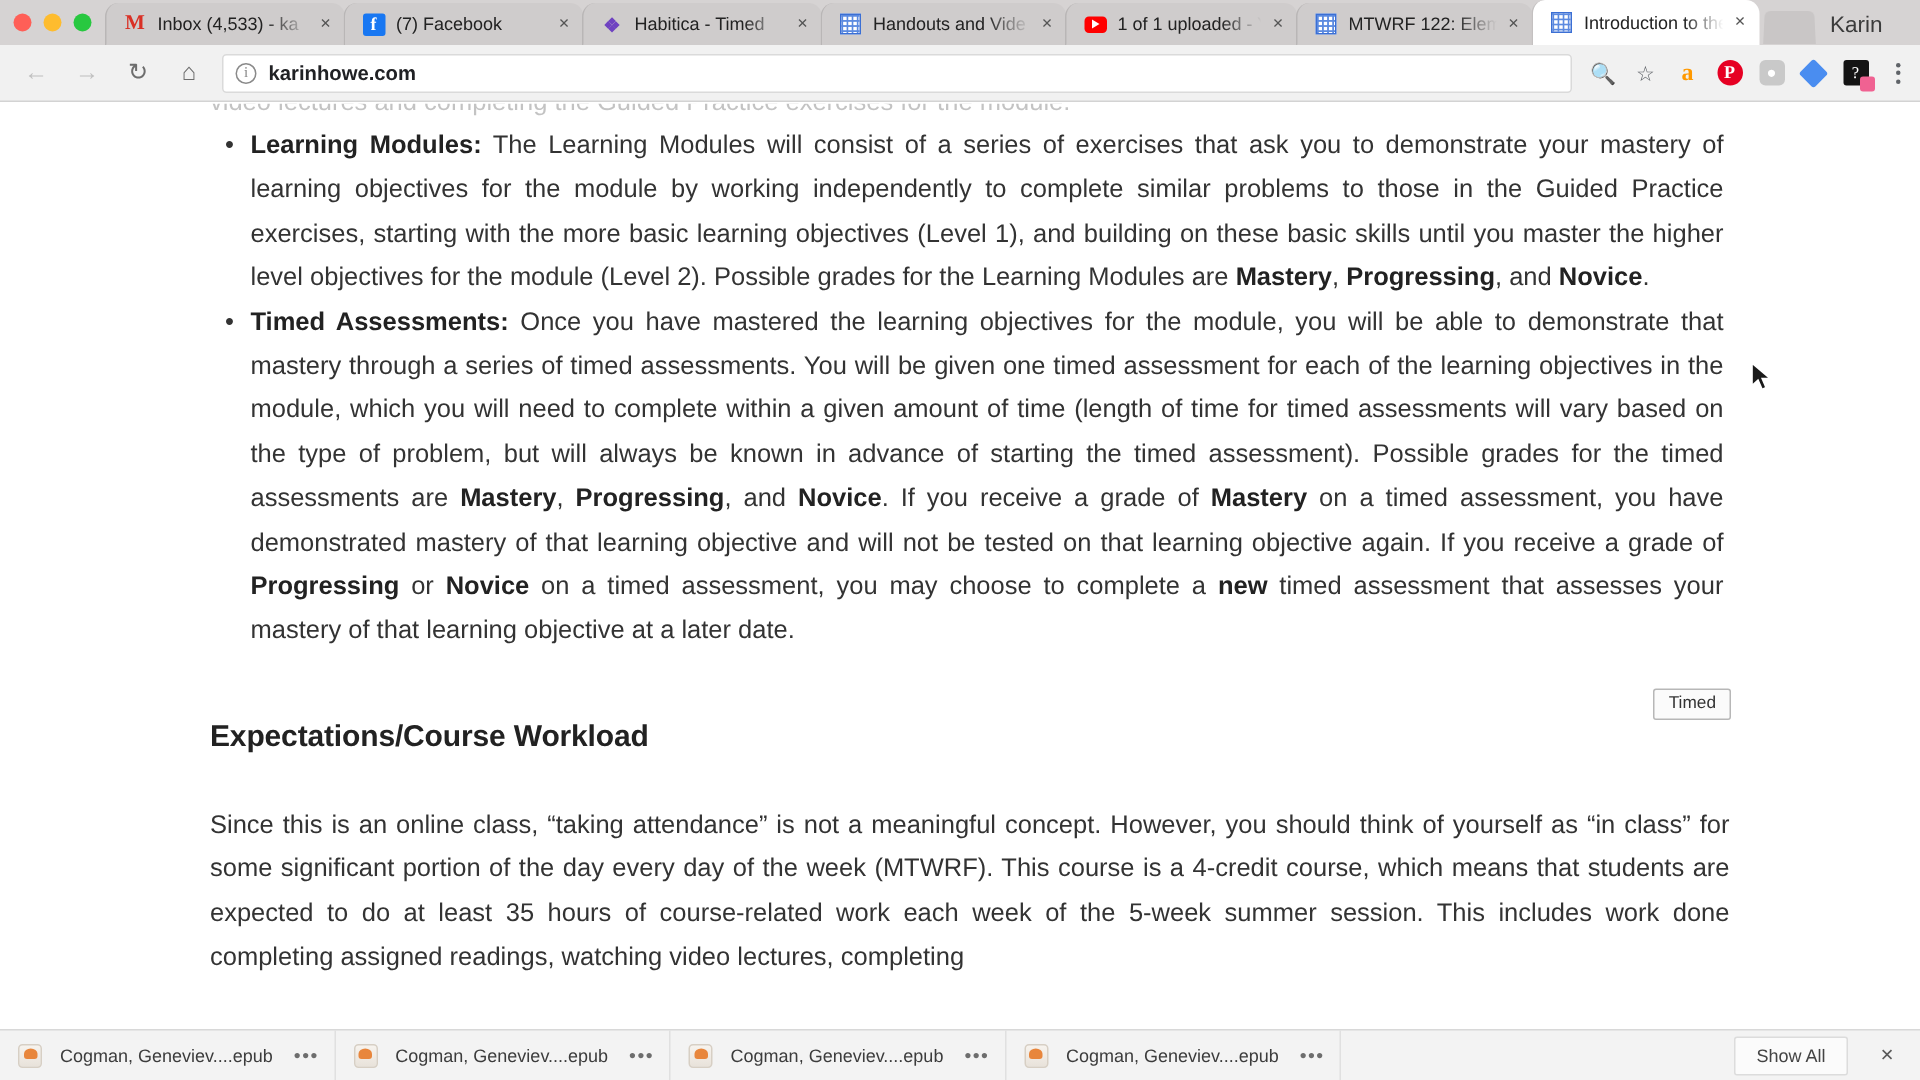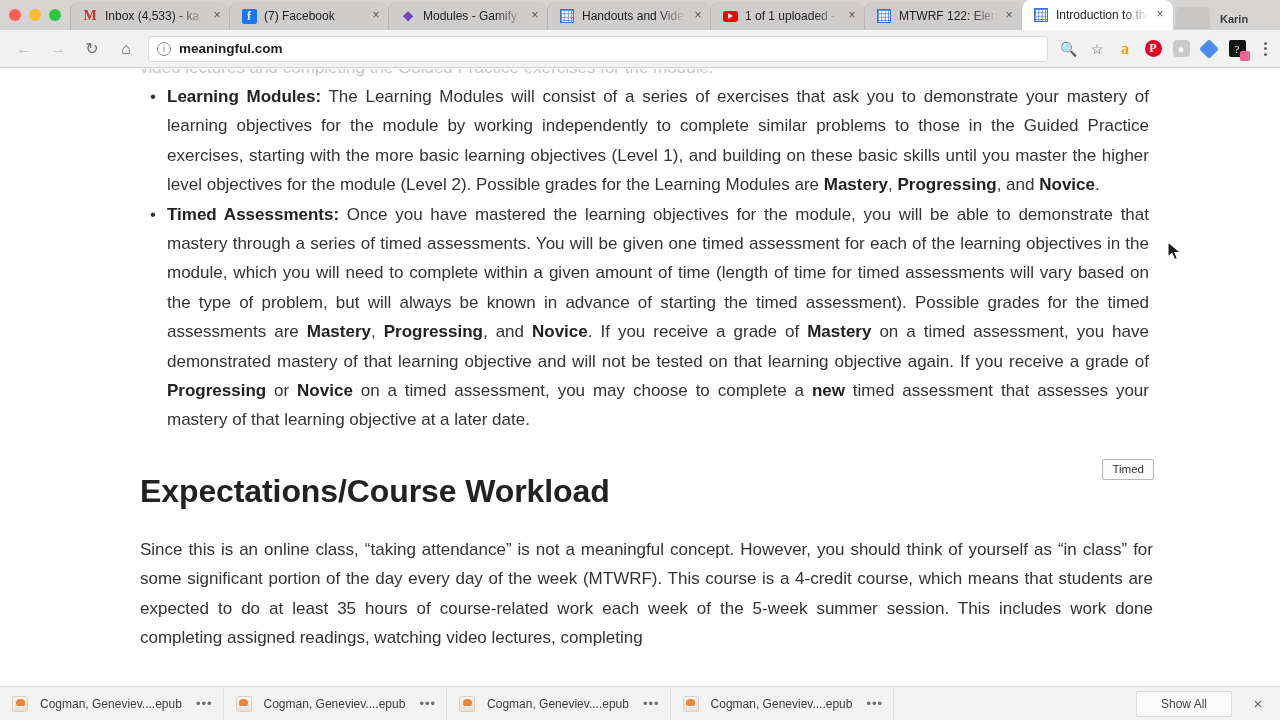--- a/index.html
+++ b/index.html
@@ -256,7 +256,7 @@
           <span class="fav">
             <span class="fav-hab">❖</span>
           </span>
-          <span class="tlabel">Modules - Gamify</span>
+          <span class="tlabel">Habitica - Timed</span>
           <span class="tclose">×</span>
         </div>
         <div class="tab" style="width: 164px;">

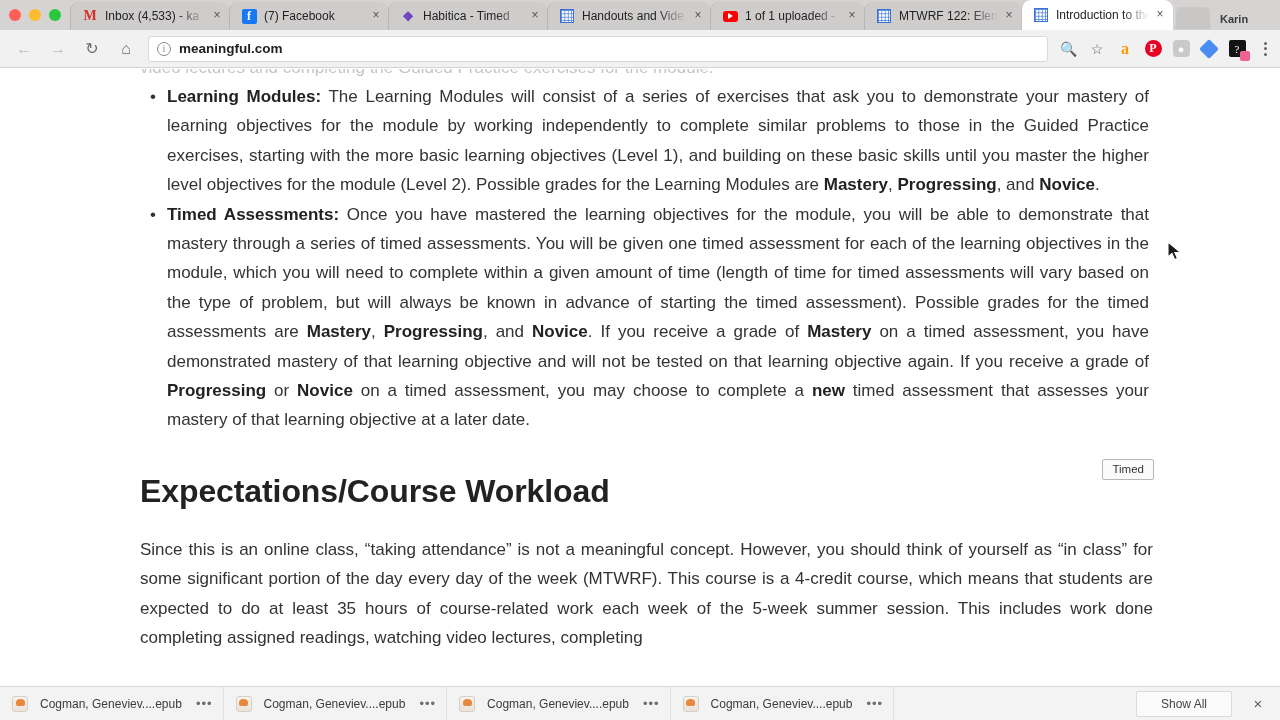--- a/index.html
+++ b/index.html
@@ -71,7 +71,7 @@
   }
   .profile {
     flex: none; margin-left: 10px; margin-bottom: 5px;
-    font-size: 11px; color: #3b3b3b; white-space: nowrap; font-weight: bold;
+    font-size: 15px; color: #3b3b3b; white-space: nowrap;
   }
 
   

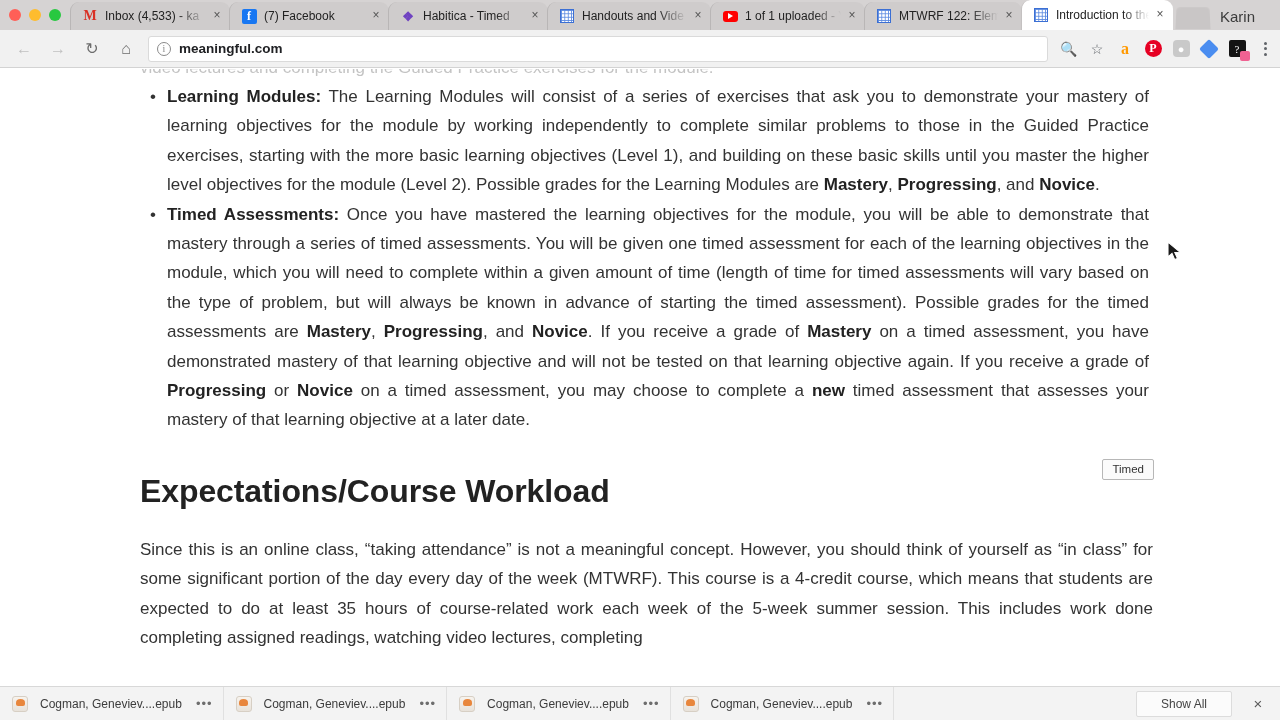--- a/index.html
+++ b/index.html
@@ -306,7 +306,7 @@
 
     <div class="omnibox">
       <span class="infoicon">i</span>
-      <span class="url-host">meaningful.com</span>
+      <span class="url-host">karinhowe.com</span>
     </div>
 
     <div class="ticon">🔍</div>

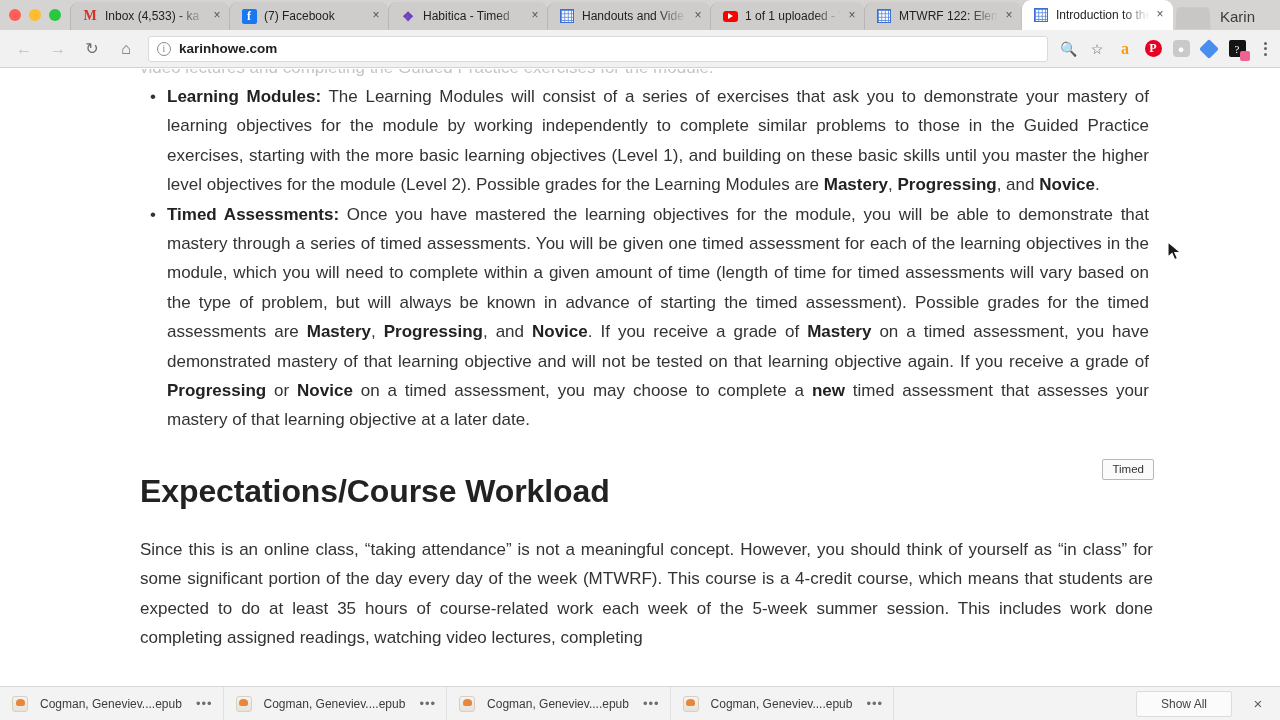--- a/index.html
+++ b/index.html
@@ -176,7 +176,7 @@
   b, strong { font-weight: bold; color: #222; }
 
   h2.section {
-    font-size: 32px; font-weight: bold; color: #222;
+    font-size: 20px; font-weight: bold; color: #222;
     margin: 0; padding: 0; line-height: 30px;
     letter-spacing: -0.1px;
     text-align: left;

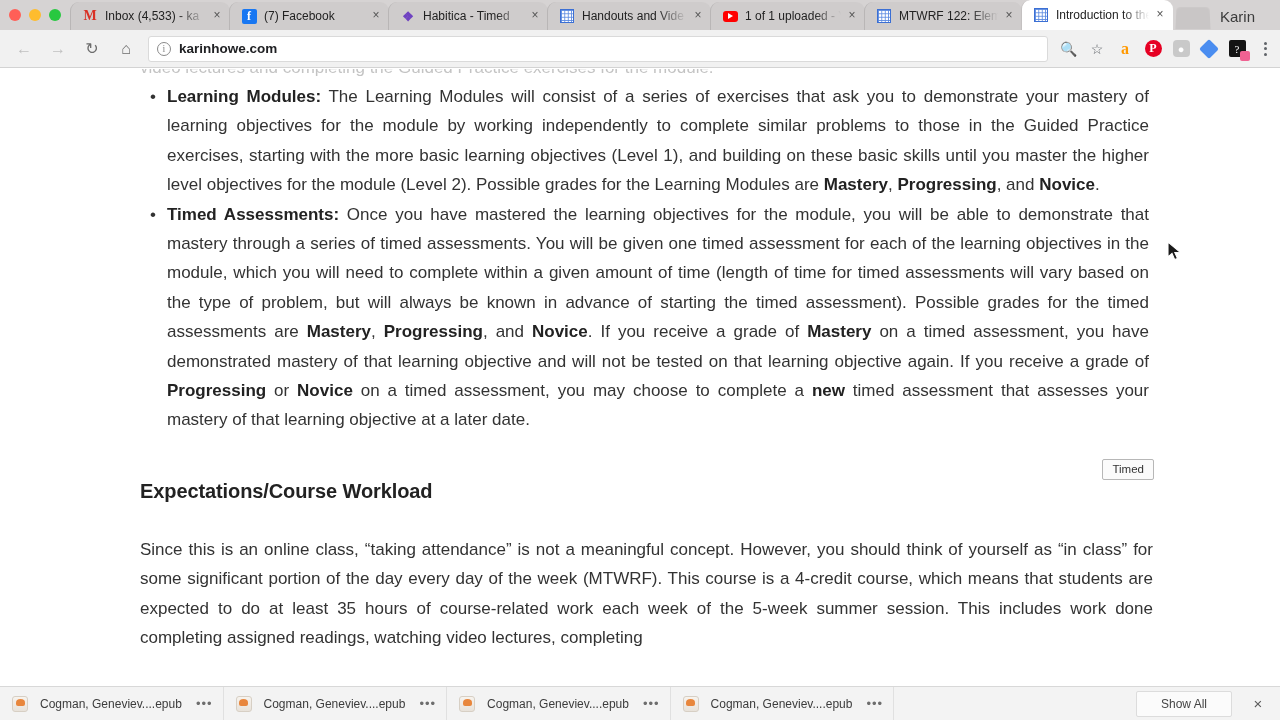--- a/index.html
+++ b/index.html
@@ -219,7 +219,7 @@
   .showall {
     flex: none; font-size: 12px; color: #444;
     background: #fbfbfb; border: 1px solid #dcdcdc; border-radius: 2px;
-    padding: 5px 24px; margin-right: 10px;
+    padding: 5px 14px; margin-right: 10px;
   }
   .shelfclose { flex: none; width: 32px; text-align: center; color: #5a5a5a; font-size: 15px; margin-right: 6px; }
 

